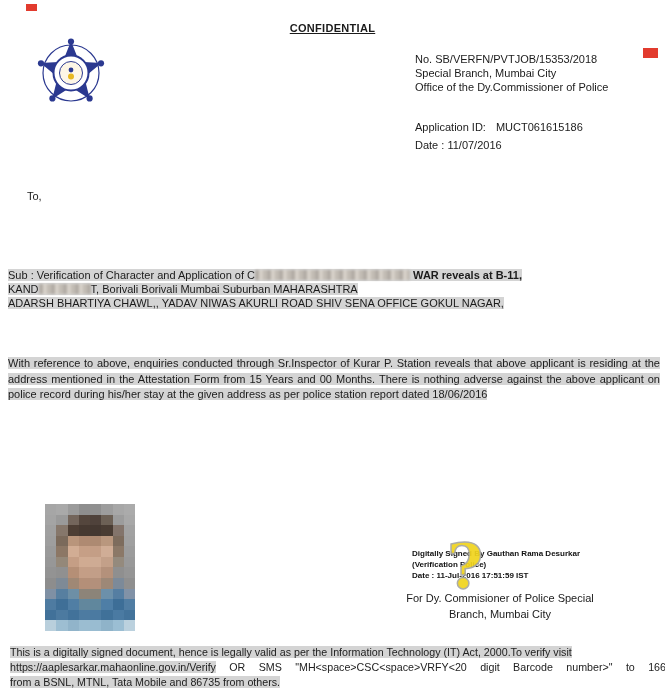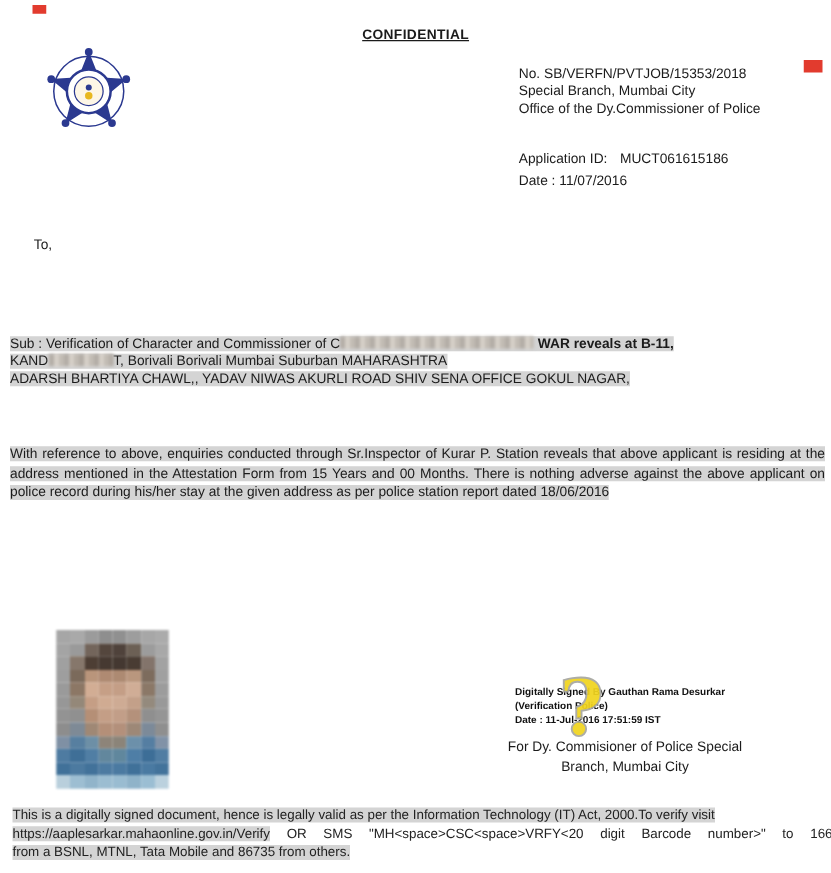--- a/index.html
+++ b/index.html
@@ -76,7 +76,7 @@
 
 
   <div id="subject" class="abs">
-    <div class="line"><span class="hl"><span>Sub : Verification of Character and Commissioner of C</span><span class="redact w1"></span> <b>WAR reveals at B-11,</b></span></div>
+    <div class="line"><span class="hl"><span>Sub : Verification of Character and Application of C</span><span class="redact w1"></span> <b>WAR reveals at B-11,</b></span></div>
     <div class="line"><span class="hl"><span>KAND</span><span class="redact w2"></span><span>T, Borivali Borivali Mumbai Suburban MAHARASHTRA</span></span></div>
     <div class="line"><span class="hl">ADARSH BHARTIYA CHAWL,, YADAV NIWAS AKURLI ROAD SHIV SENA OFFICE GOKUL NAGAR,</span></div>
   </div>

